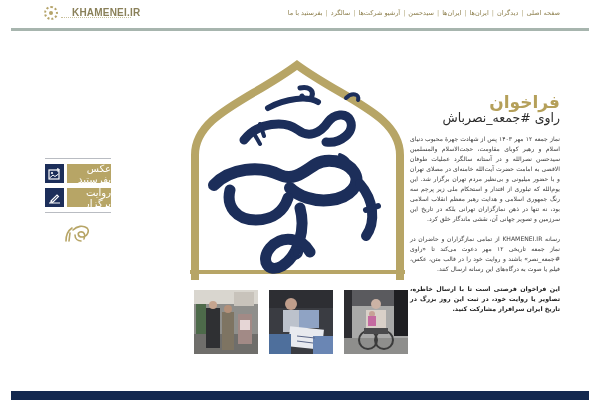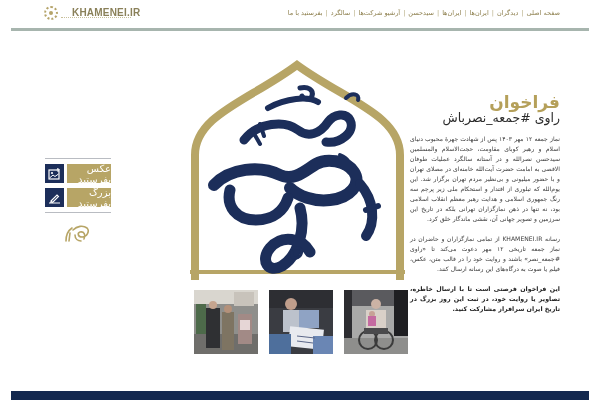--- a/index.html
+++ b/index.html
@@ -92,7 +92,7 @@
         <path d="M2.5 9.5 L3 9 L4.5 10.5 L2 11 Z" fill="#fff"></path>
       </svg>
     </span>
-    <span class="side-label">بزرگ بفرستید</span>
+    <span class="side-label">روایت برگزار</span>
   </div>
 
   <div class="side-rule2"></div>

